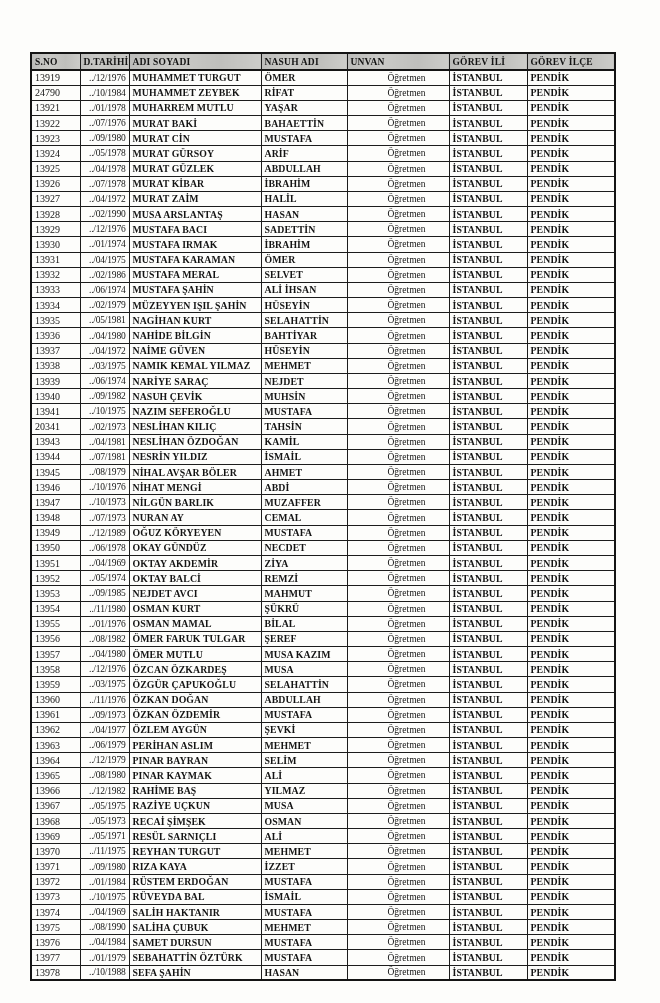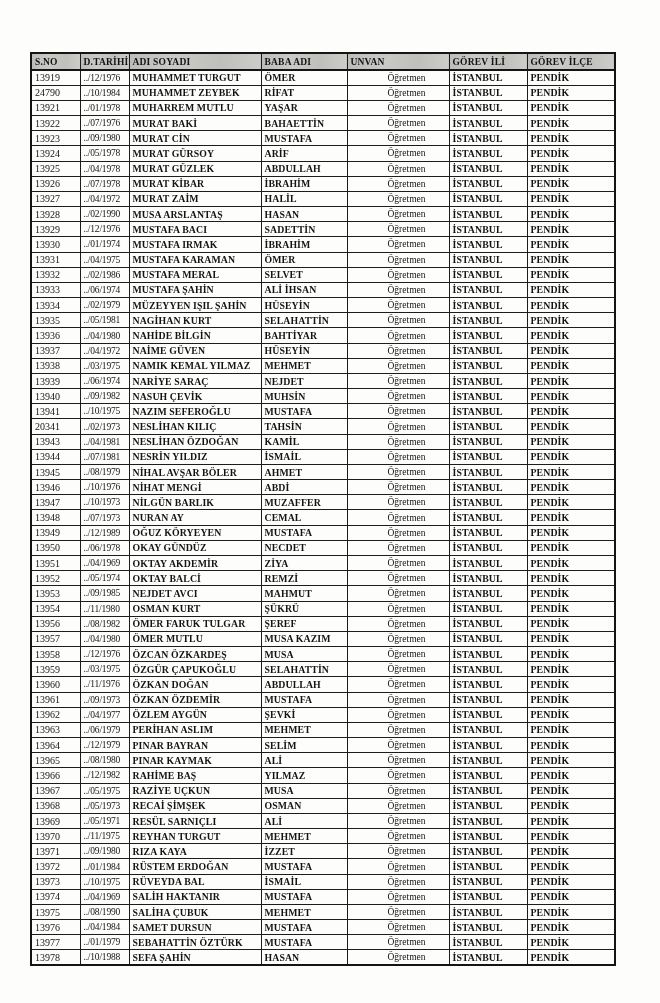--- a/index.html
+++ b/index.html
@@ -82,7 +82,7 @@
           <th>S.NO</th>
           <th>D.TARİHİ</th>
           <th>ADI SOYADI</th>
-          <th>BABA ADI</th>
+          <th>NASUH ADI</th>
           <th>UNVAN</th>
           <th>GÖREV İLİ</th>
           <th>GÖREV İLÇE</th>

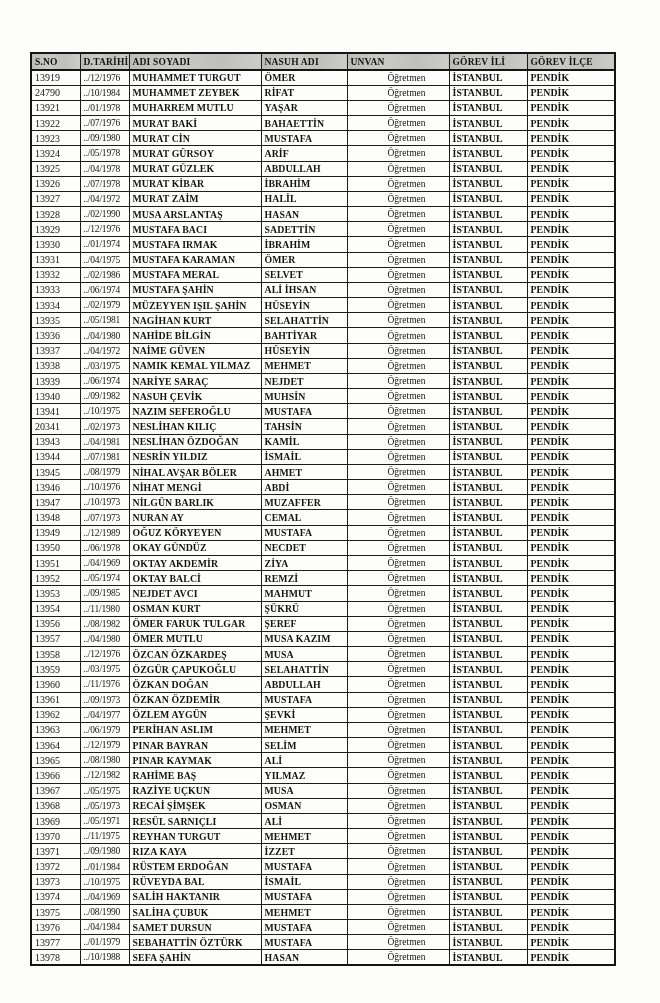--- a/index.html
+++ b/index.html
@@ -56,7 +56,7 @@
   }
   td { font-size: 9.5px; }
   td.cell-sno      { font-size: 10px; }
-  td.cell-date     { font-size: 9.5px; letter-spacing: -0.2px; }
+  td.cell-date     { font-size: 9.5px; letter-spacing: -0.2px; text-align: right; }
   td.cell-name,
   td.cell-father,
   td.cell-province,

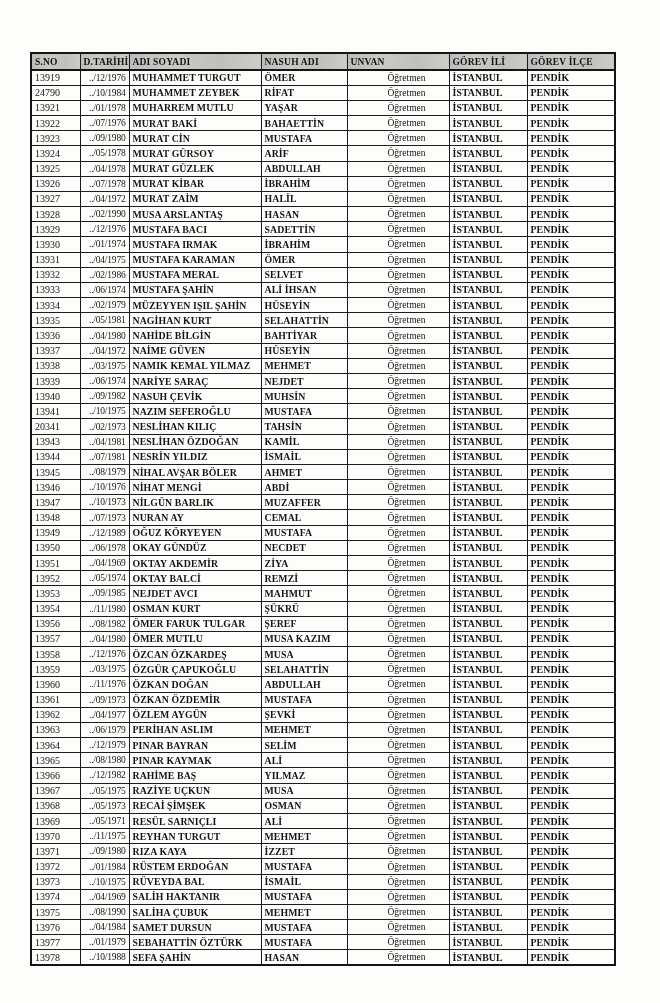--- a/index.html
+++ b/index.html
@@ -414,6 +414,15 @@
           <td class="cell-district">PENDİK</td>
         </tr>
         <tr>
+          <td class="cell-sno">13955</td>
+          <td class="cell-date">../01/1976</td>
+          <td class="cell-name">OSMAN MAMAL</td>
+          <td class="cell-father">BİLAL</td>
+          <td class="cell-title">Öğretmen</td>
+          <td class="cell-province">İSTANBUL</td>
+          <td class="cell-district">PENDİK</td>
+        </tr>
+        <tr>
           <td class="cell-sno">13956</td>
           <td class="cell-date">../08/1982</td>
           <td class="cell-name">ÖMER FARUK TULGAR</td>

